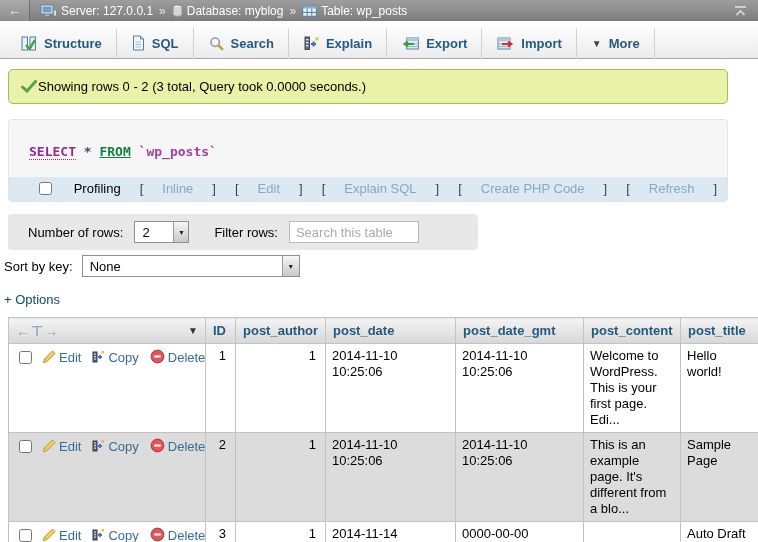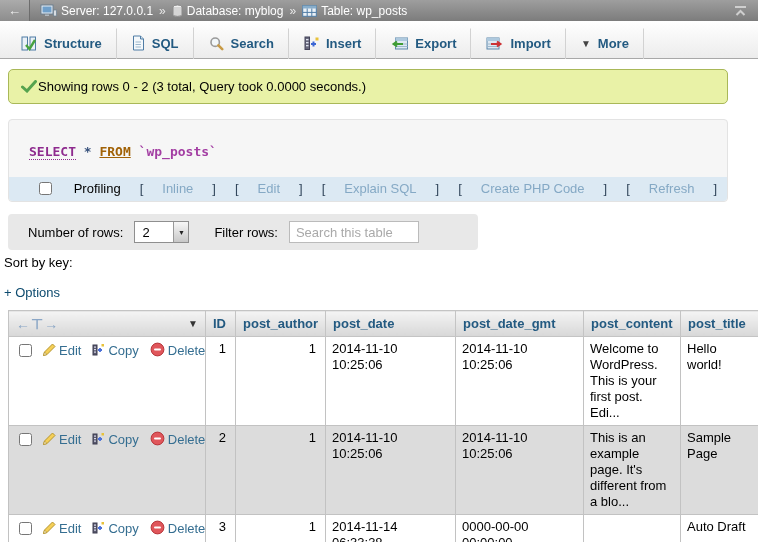--- a/index.html
+++ b/index.html
@@ -138,7 +138,7 @@
         <path d="M7 8 h5 M9.5 5.5 v5" stroke="#3b66d4" stroke-width="2"></path>
         <rect x="11.5" y="1.5" width="3" height="3" fill="#e8c23a"></rect>
       </svg>
-    <span>Insert</span>
+    <span>Explain</span>
   </div>
   <div class="tab">
     <svg width="17" height="14">

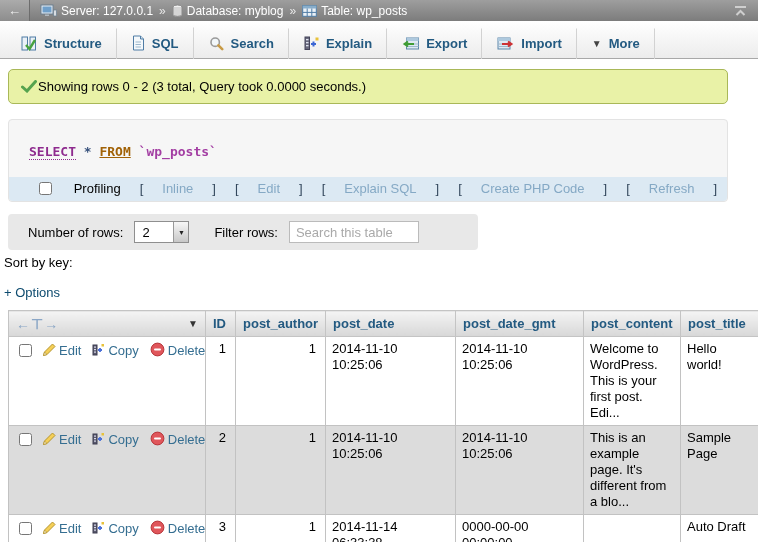--- a/index.html
+++ b/index.html
@@ -28,7 +28,7 @@
   .sql { padding:24px 12px 18px 20px; font-family:"DejaVu Sans Mono", monospace; font-size:13px; font-weight:bold; }
   .kw-select { color:#8e2a8e; border-bottom:1px dotted #8e2a8e; }
   .sql-star { color:#37517c; }
-  .kw-from { color:#a16207;text-decoration:underline; }
+  .kw-from { color:#15803d;text-decoration:underline; }
   .sql-ident { color:#a33ea3; }
   .profiling { background:#dce9f3; border-radius:0 0 4px 4px; padding:4px 10px 5px; display:flex; justify-content:flex-end; align-items:center; gap:19px; }
   .profiling input { margin:0 3px 0 0; }

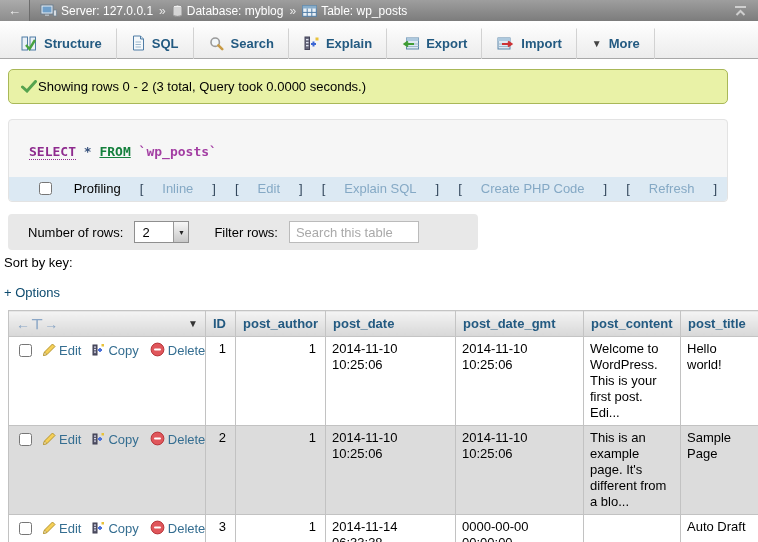--- a/index.html
+++ b/index.html
@@ -213,6 +213,10 @@
 
 <div class="sortrow">
   <span>Sort by key:</span>
+  <span class="sel" style="width:218px">
+    <span class="sel-val">None</span>
+    <span class="sel-btn">▼</span>
+  </span>
 </div>
 
 <div class="options-link">+ Options</div>

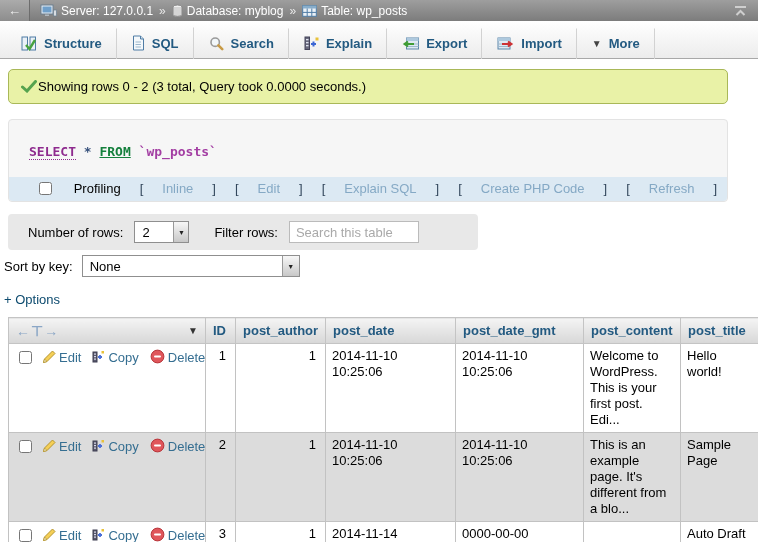--- a/index.html
+++ b/index.html
@@ -268,7 +268,7 @@
     <td class="num">1</td>
     <td>2014-11-10 10:25:06</td>
     <td>2014-11-10 10:25:06</td>
-    <td>Welcome to WordPress. This is your first post. Edi...</td>
+    <td>Welcome to WordPress. This is your first page. Edi...</td>
     <td>Hello world!</td>
   </tr>
 

